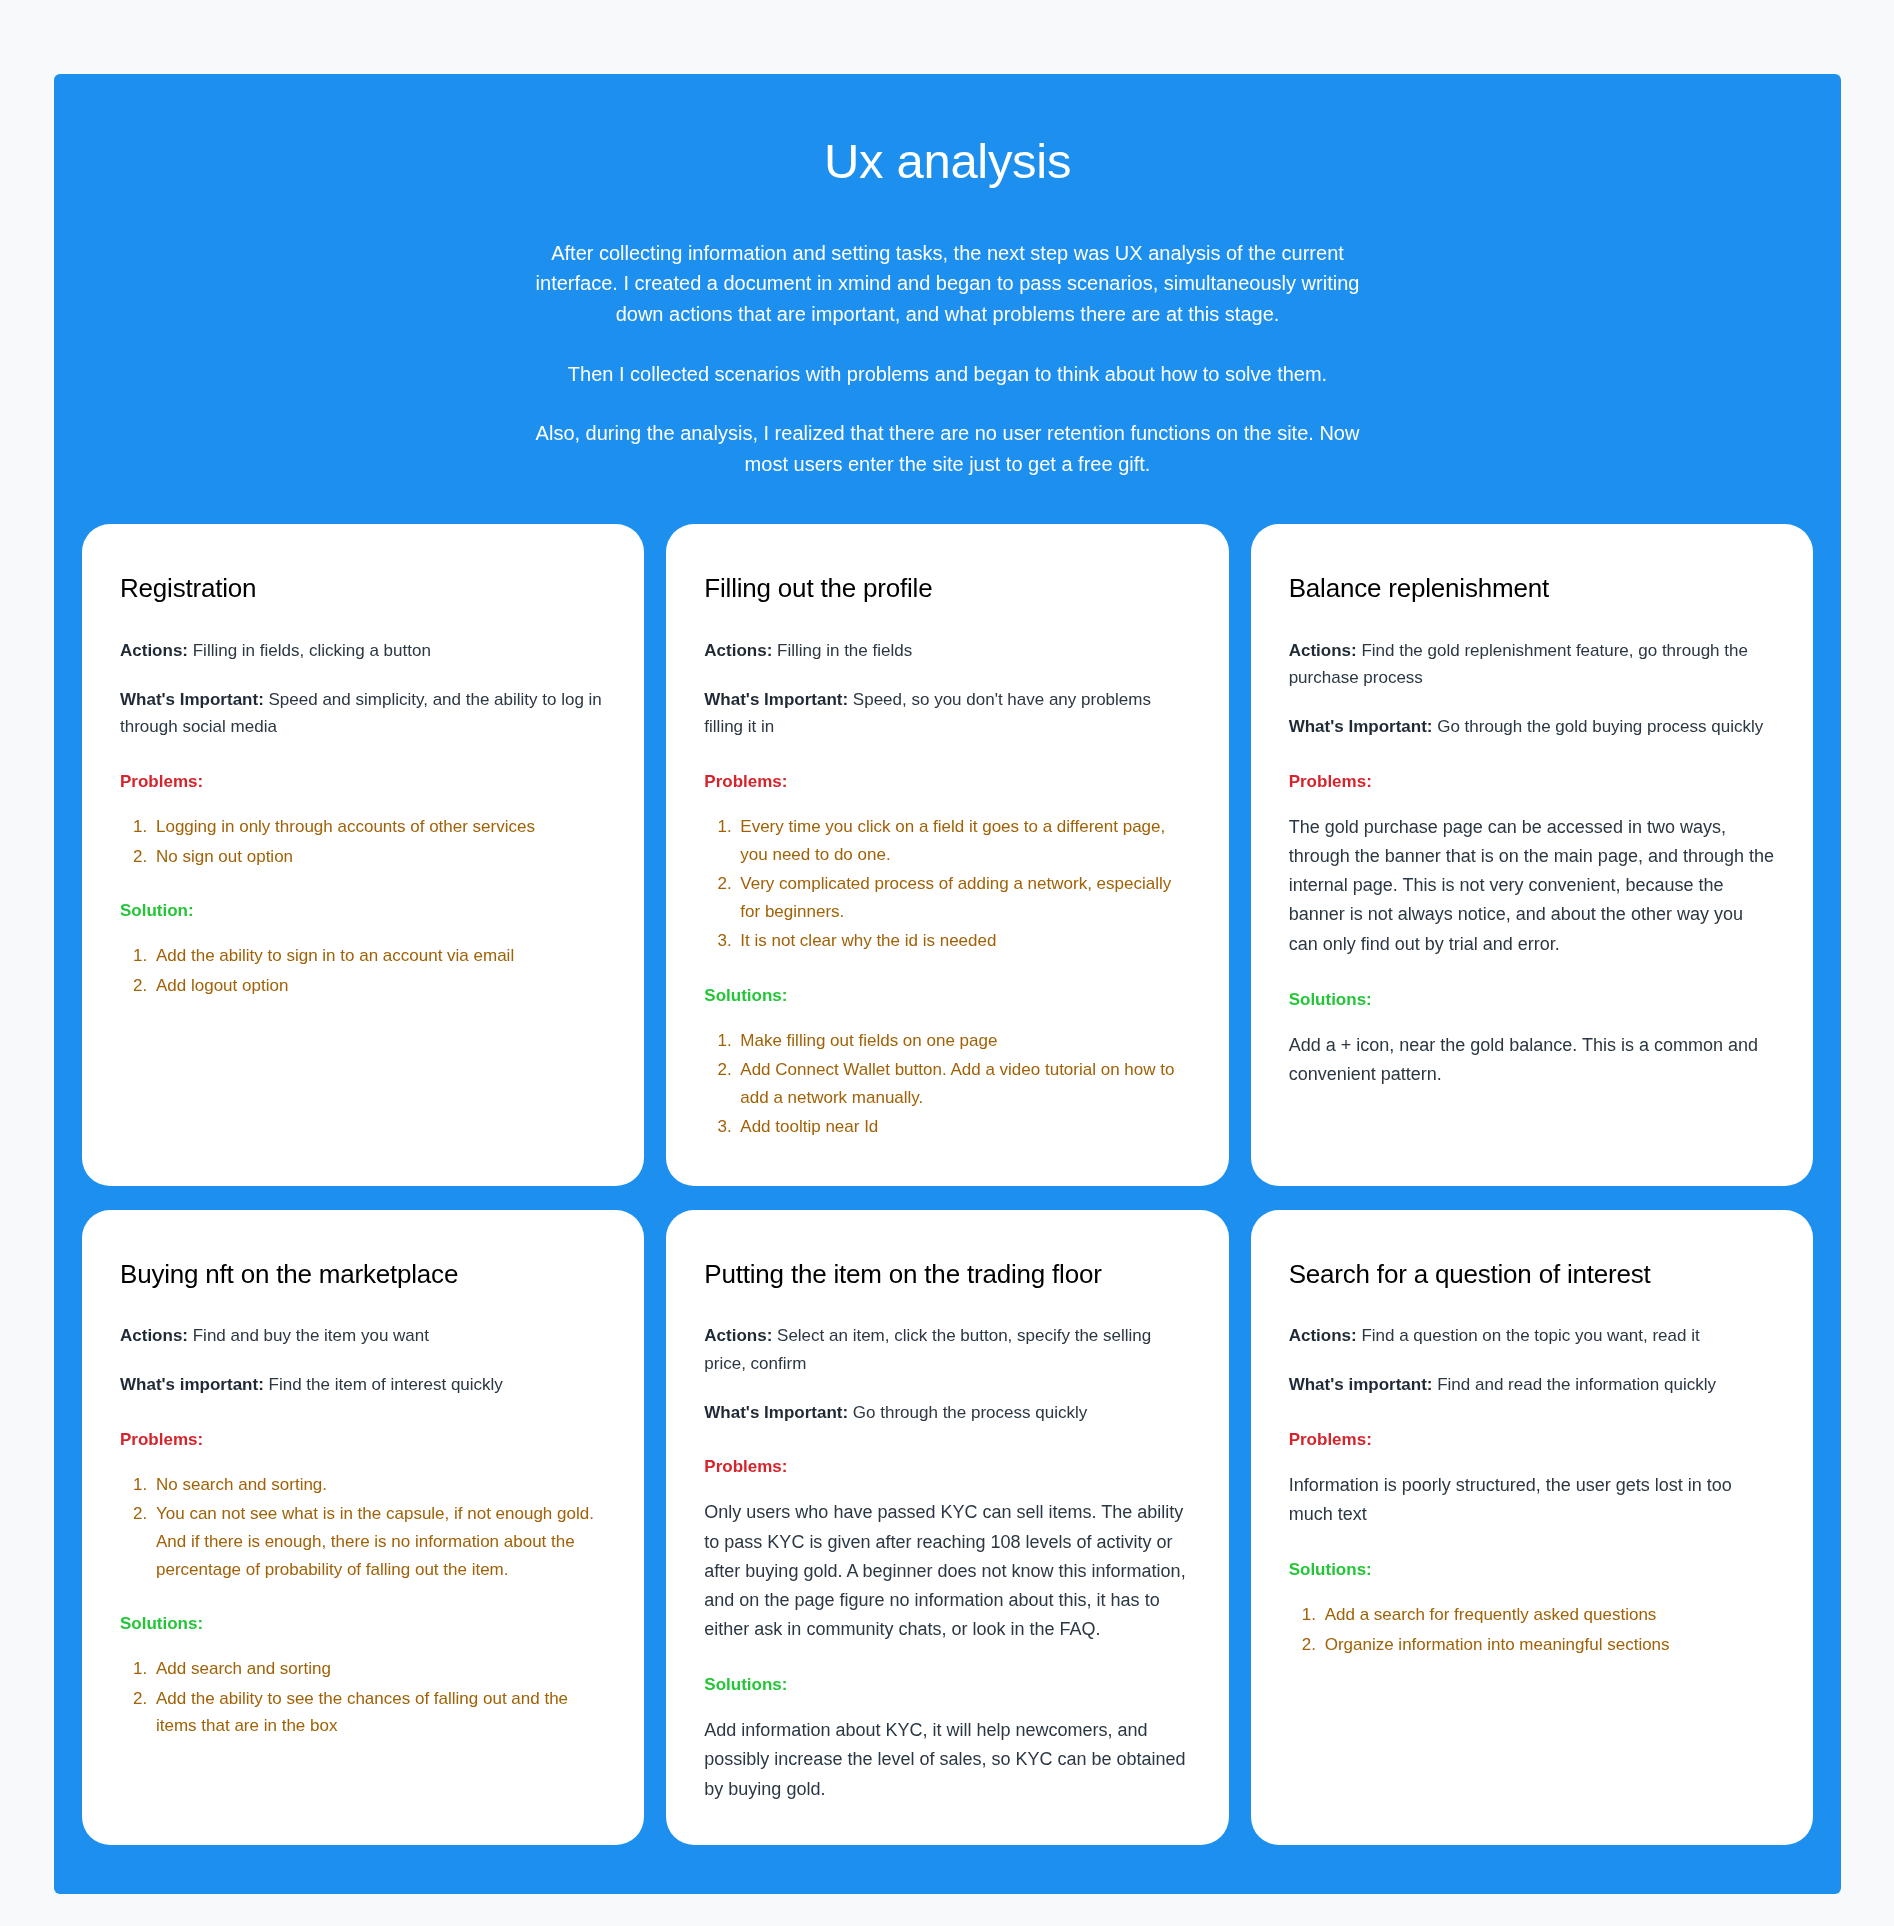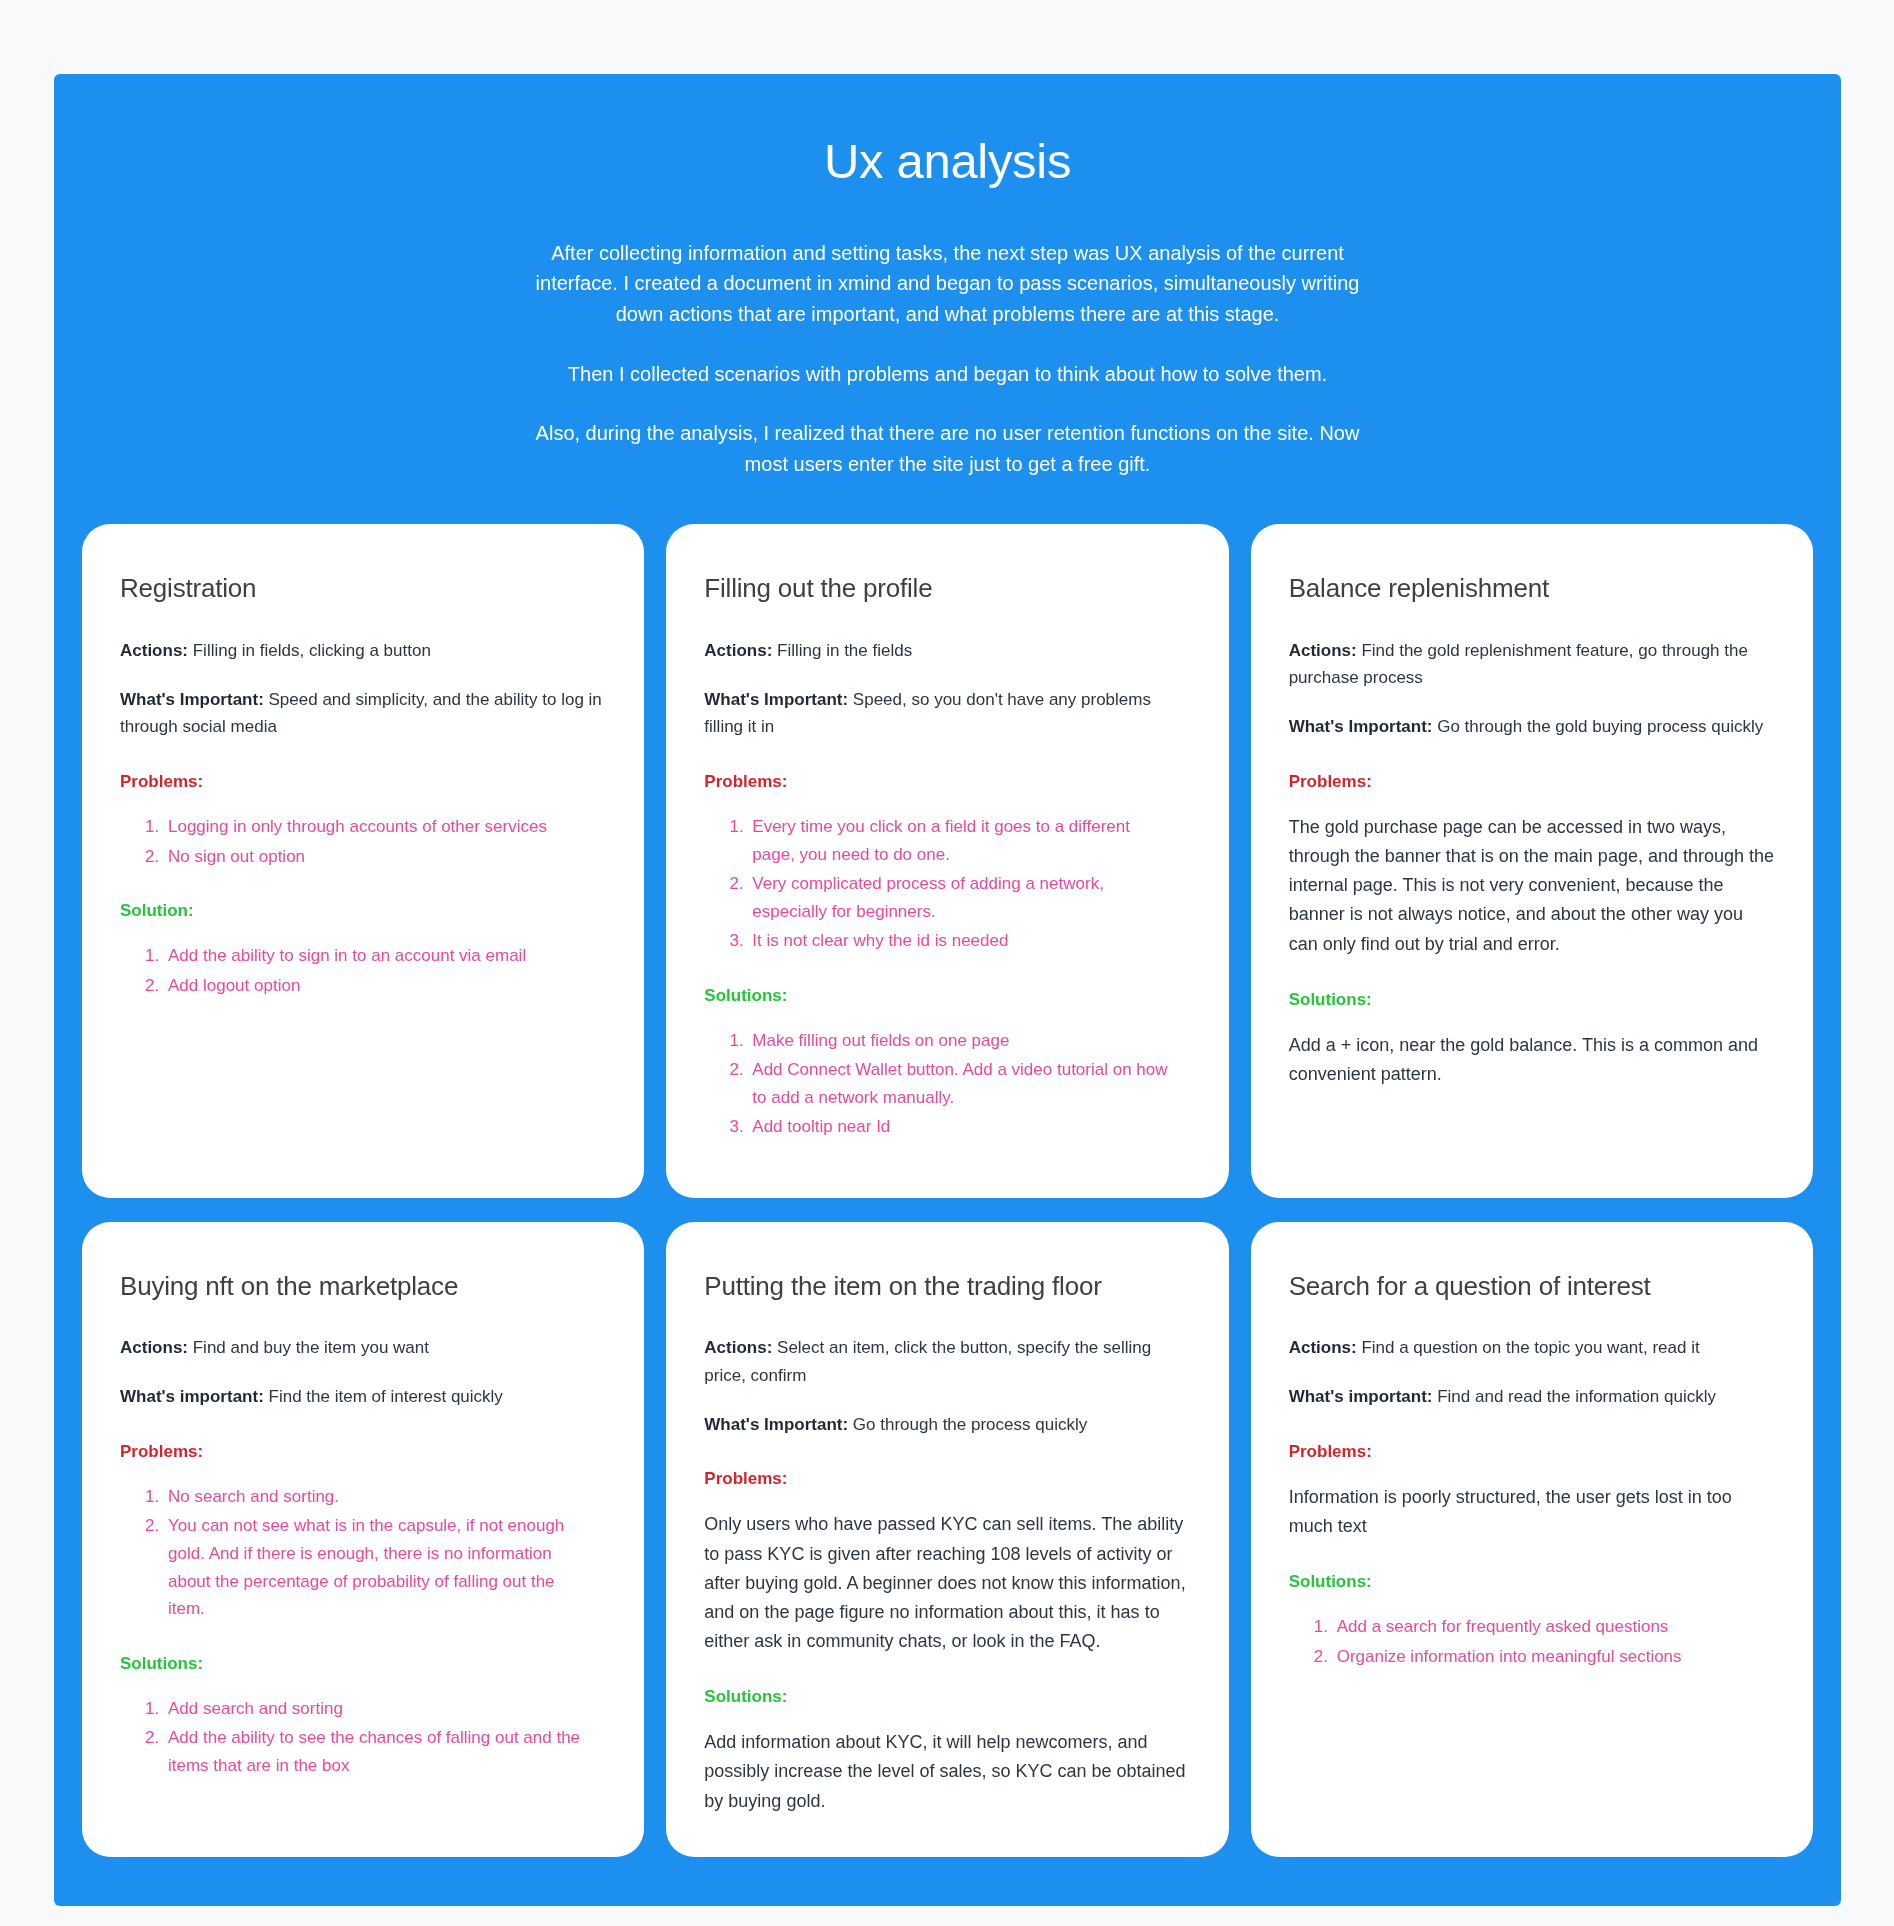--- a/index.html
+++ b/index.html
@@ -77,7 +77,7 @@
   .card-title {
     font-size: 26px;
     font-weight: 400;
-    color: #404040;
+    color: #000000;
     margin: 0 0 32px 0;
     letter-spacing: -0.2px;
     line-height: 1.2;

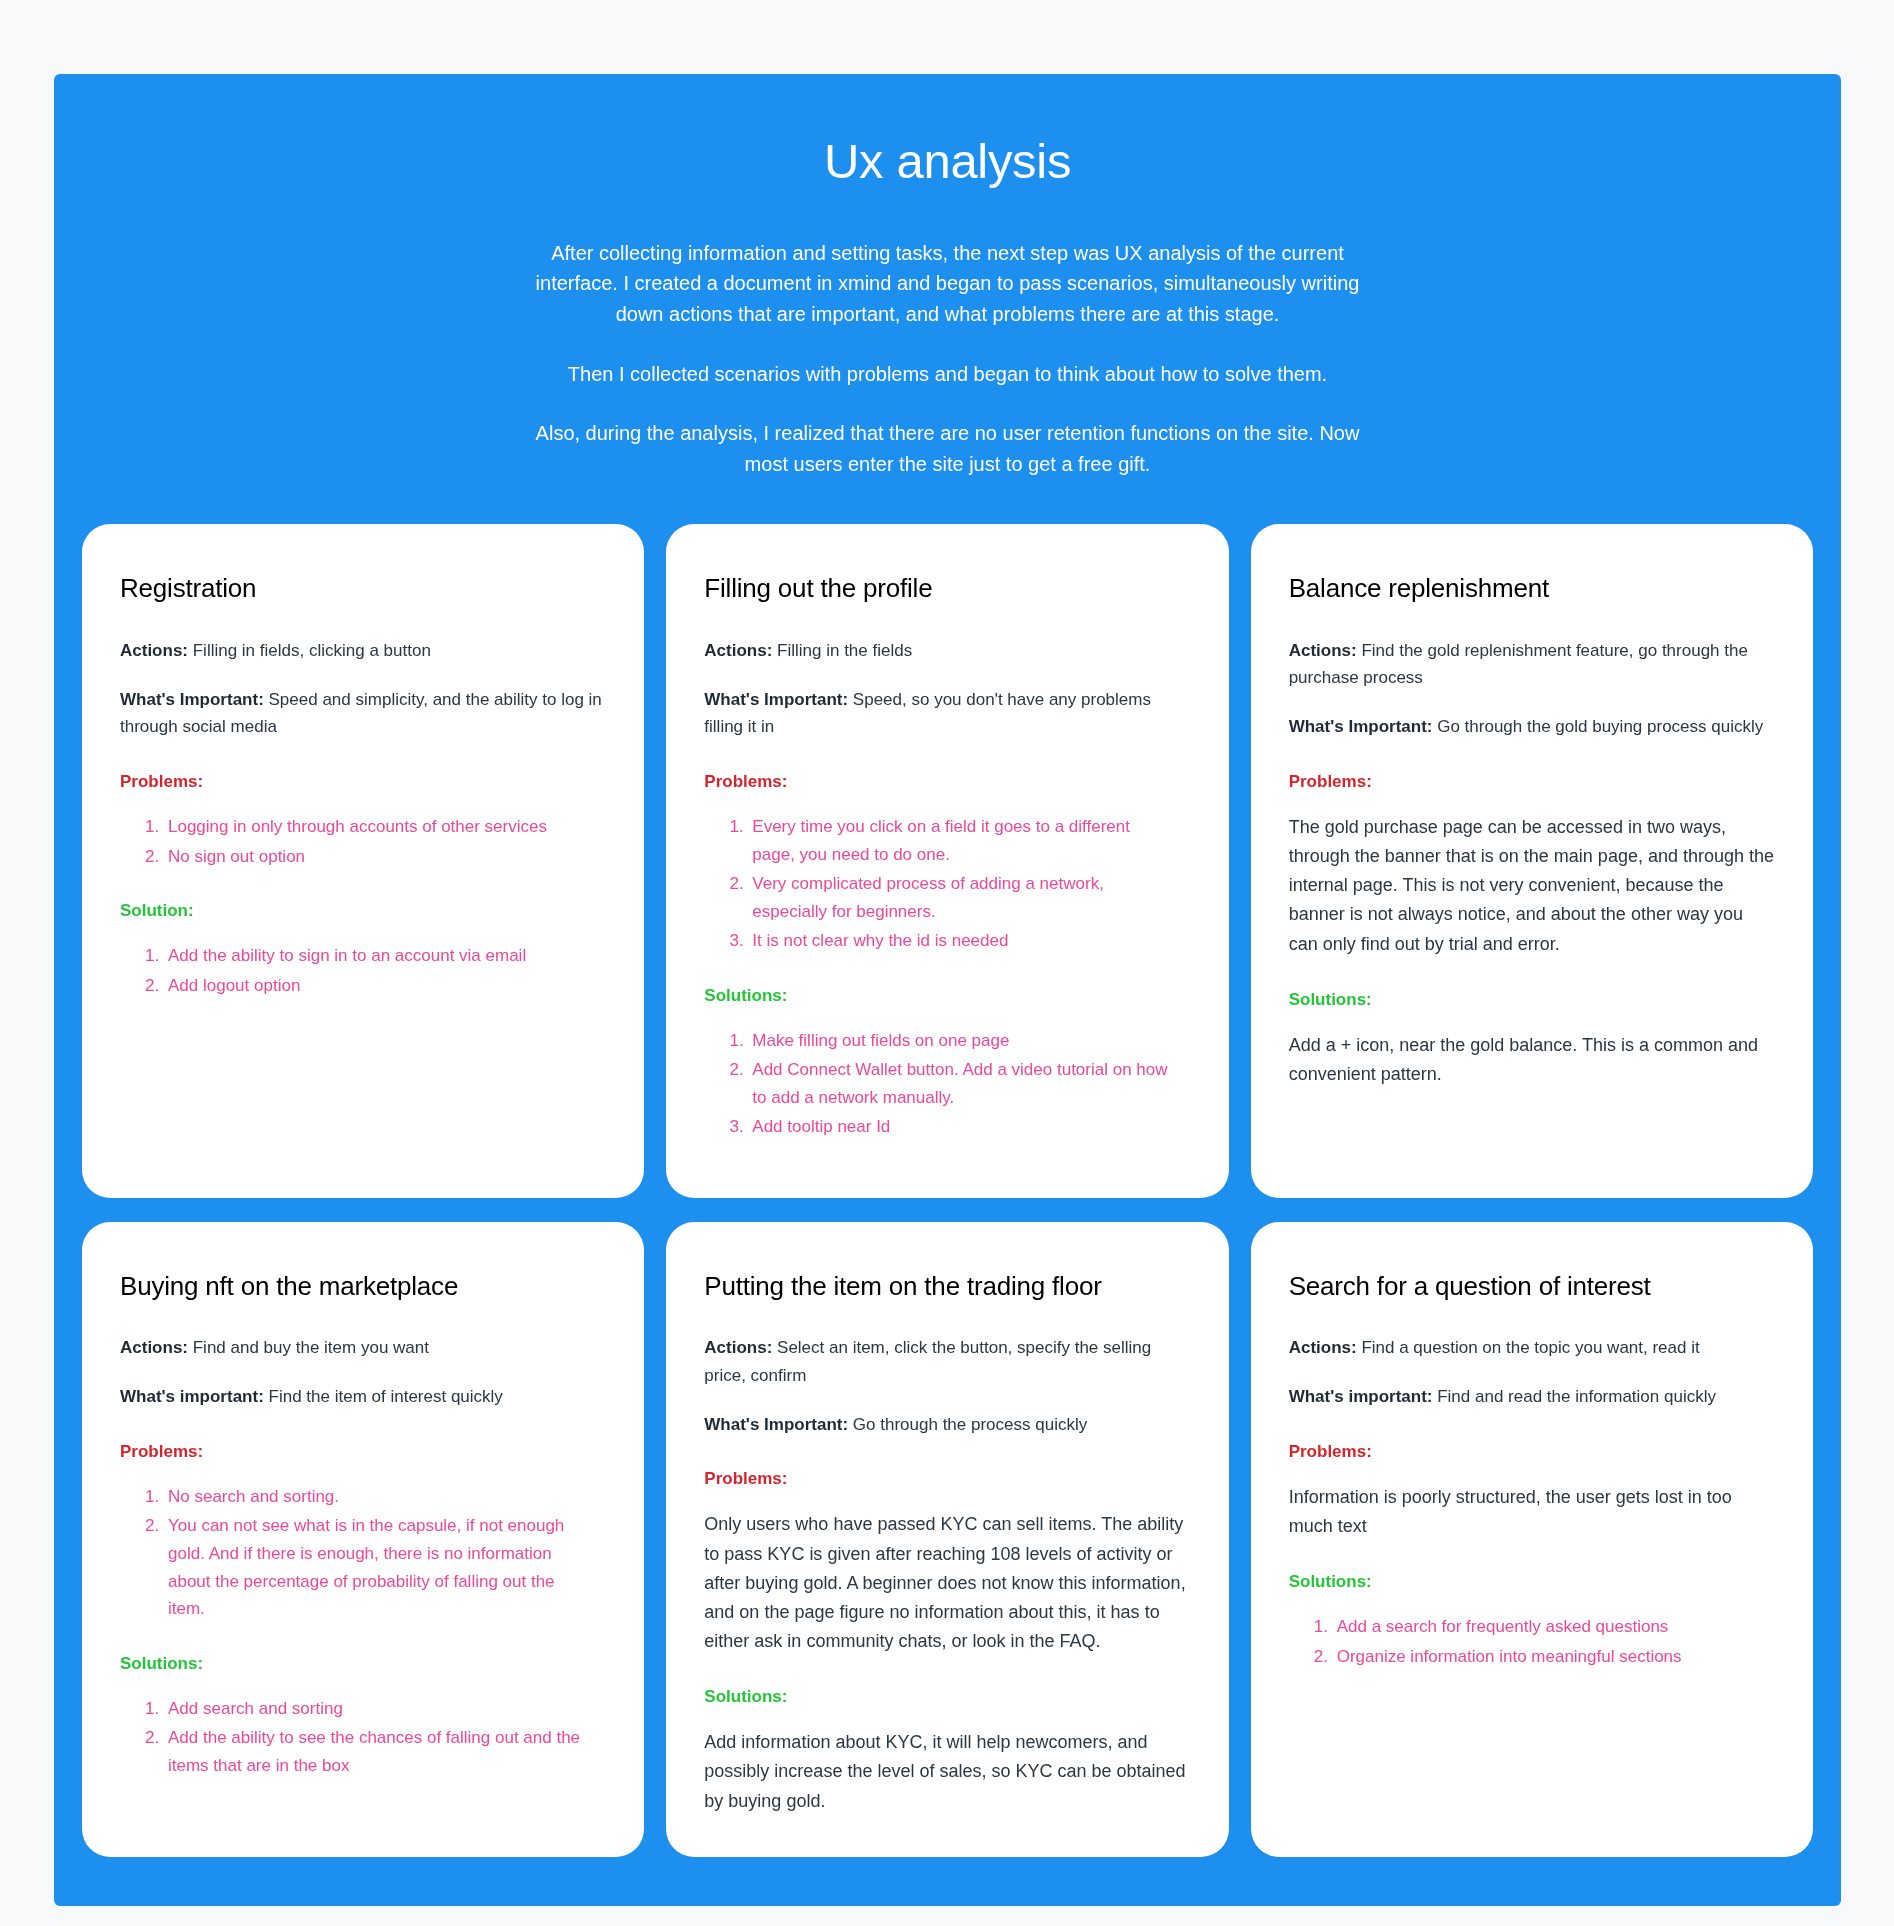--- a/index.html
+++ b/index.html
@@ -101,11 +101,11 @@
   .sec-head.solutions { color: #24c638; }
 
   .olist {
-    margin: 16px;
+    margin: 4px;
     padding-left: 28px;
     font-size: 17px;
     line-height: 1.62;
-    color: #ec4899;
+    color: #a16207;
   }
   .olist li { margin-bottom: 2px; padding-left: 4px; }
 

